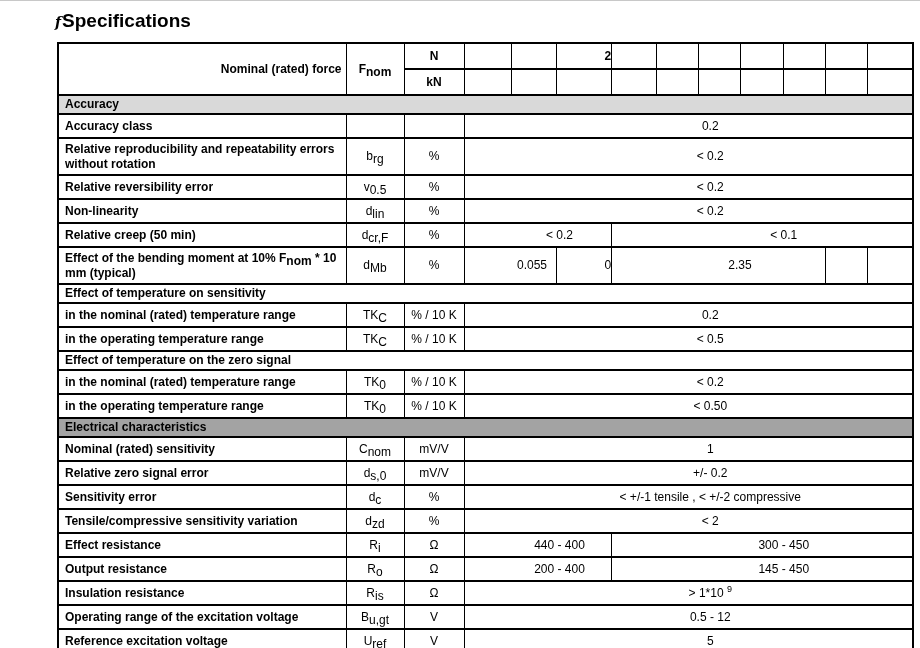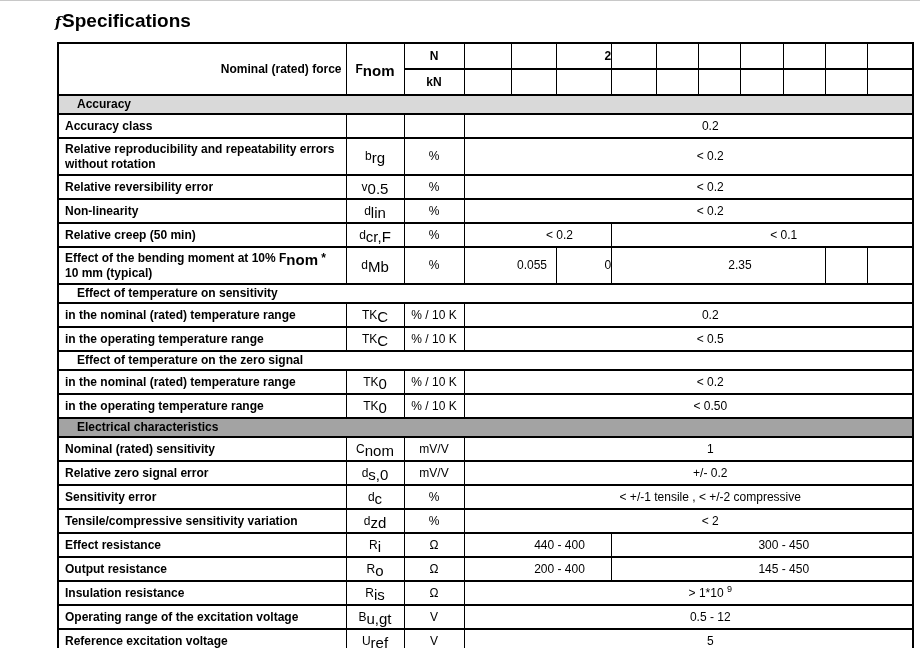--- a/index.html
+++ b/index.html
@@ -32,7 +32,7 @@
   tr.r td{height:20px;}
   tr.d td{height:33px;}
   tr.sec td{height:15px;}
-  sub{font-size:15px;line-height:0;}
+  sub{font-size:12px;line-height:0;}
   sup{font-size:9px;line-height:0;}
 </style>
 </head>

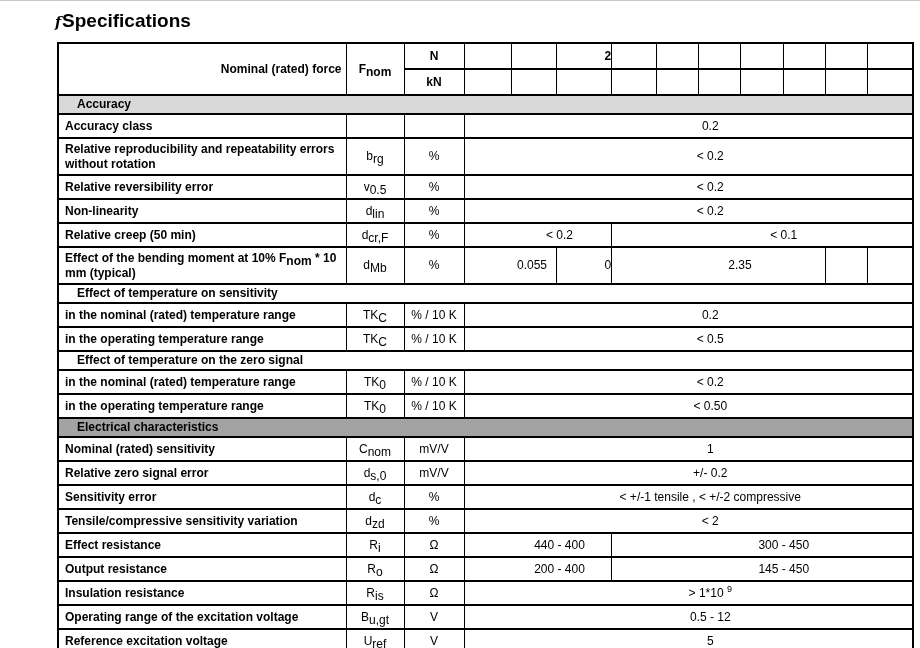--- a/index.html
+++ b/index.html
@@ -26,7 +26,7 @@
   td.param{text-align:left;font-weight:bold;padding-left:6px;}
   td.sym,td.unit{text-align:center;font-weight:normal;padding:1px 1px;}
   td.val{text-align:center;font-weight:normal;padding-left:48px;}
-  td.section-label{font-weight:bold;text-align:left;padding-left:18px;}
+  td.section-label{font-weight:bold;text-align:left;padding-left:6px;}
   tr.hr td{height:22px;font-weight:bold;text-align:center;}
   tr.hr td.param{text-align:right;}
   tr.r td{height:20px;}

